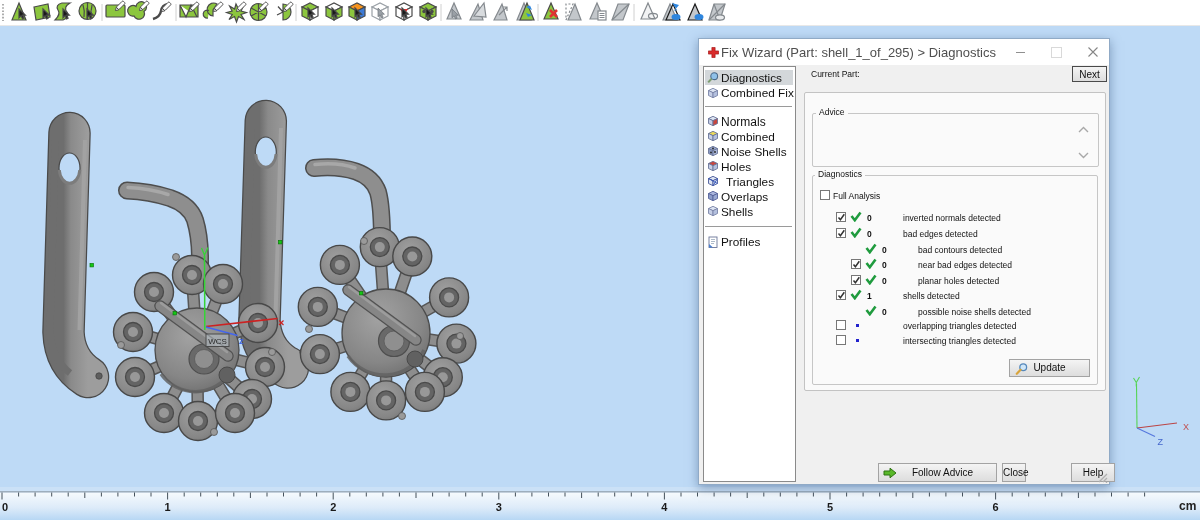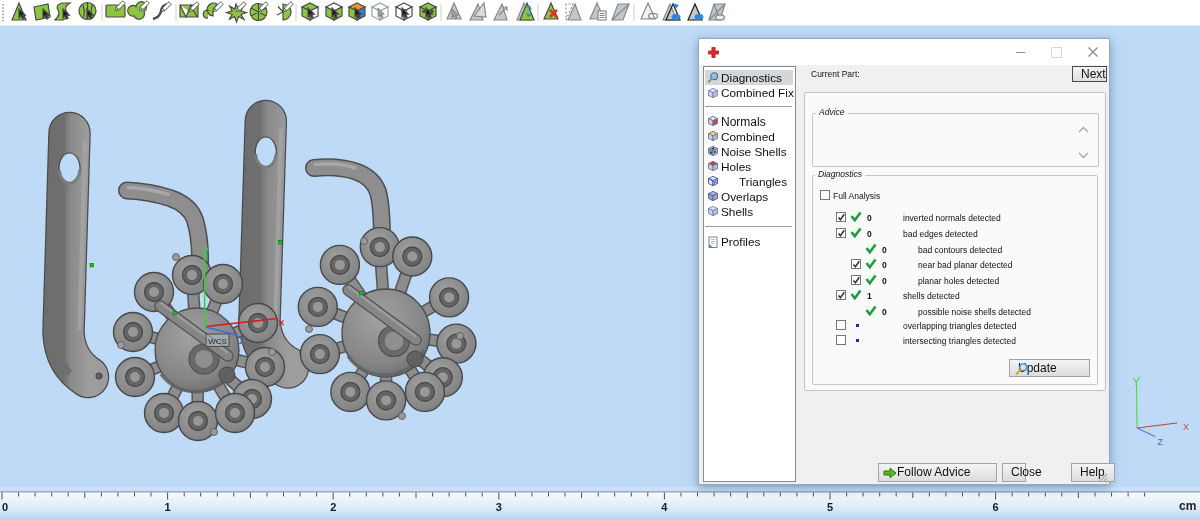--- a/index.html
+++ b/index.html
@@ -388,6 +388,7 @@
     <svg style="position:absolute;left:9px;top:8px" width="11" height="11" viewBox="0 0 13 13">
         <path d="M4.6 0.5 h3.8 v4.1 h4.1 v3.8 h-4.1 v4.1 h-3.8 v-4.1 h-4.1 v-3.8 h4.1 Z" fill="#d92b2b" stroke="#a31515" stroke-width="0.8"></path>
       </svg>
+    <div class="title">Fix Wizard (Part: shell_1_of_295) &gt; Diagnostics</div>
     <div style="position:absolute;left:317px;top:12.5px;width:9px;height:1.5px;background:#8f8f8f"></div>
     <div style="position:absolute;left:352px;top:8px;width:9px;height:9px;border:1px solid #d9d9d9"></div>
     <svg style="position:absolute;left:389px;top:8px" width="10" height="10">

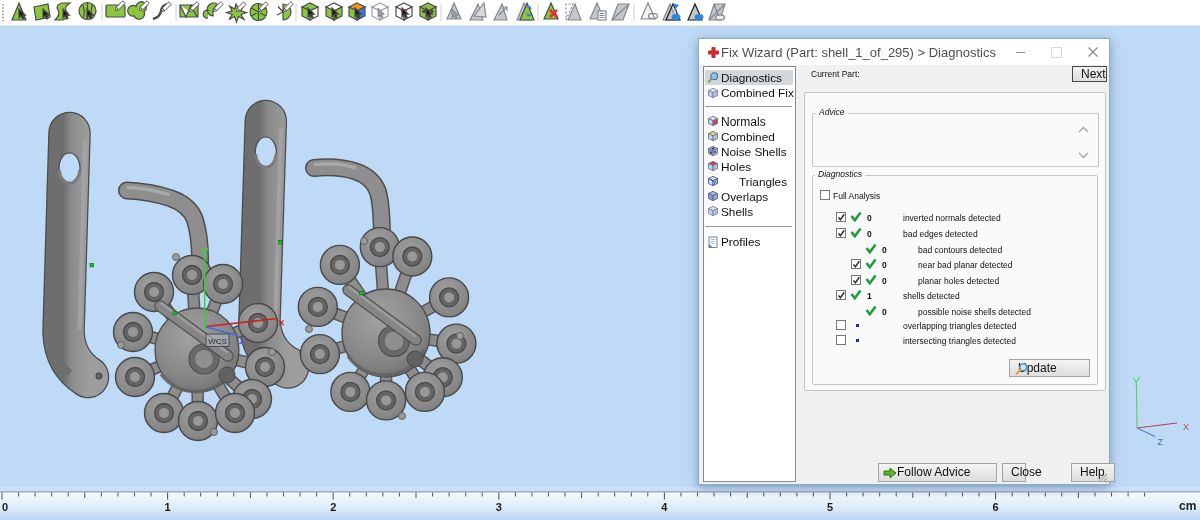--- a/index.html
+++ b/index.html
@@ -18,8 +18,8 @@
   .grplab{position:absolute;background:#fafafa;font-size:8.5px;color:#111;padding:0 3px;white-space:nowrap;font-style:italic;}
   .lbl{position:absolute;font-size:8.5px;color:#111;white-space:nowrap;}
   .btn{position:absolute;box-sizing:border-box;border:1px solid #a3a3a3;
-    background:linear-gradient(#f4f4f4,#dddddd);font-size:12px;color:#111;
-    padding-left:8px;}
+    background:linear-gradient(#f4f4f4,#dddddd);font-size:10px;color:#111;
+    text-align:center;}
   .cb{position:absolute;width:10px;height:10px;box-sizing:border-box;border:1px solid #777;background:#fff;}
   .num{position:absolute;font-size:8.5px;font-weight:bold;color:#111;}
   .rowlab{position:absolute;font-size:8.5px;color:#111;white-space:nowrap;text-align:right;}

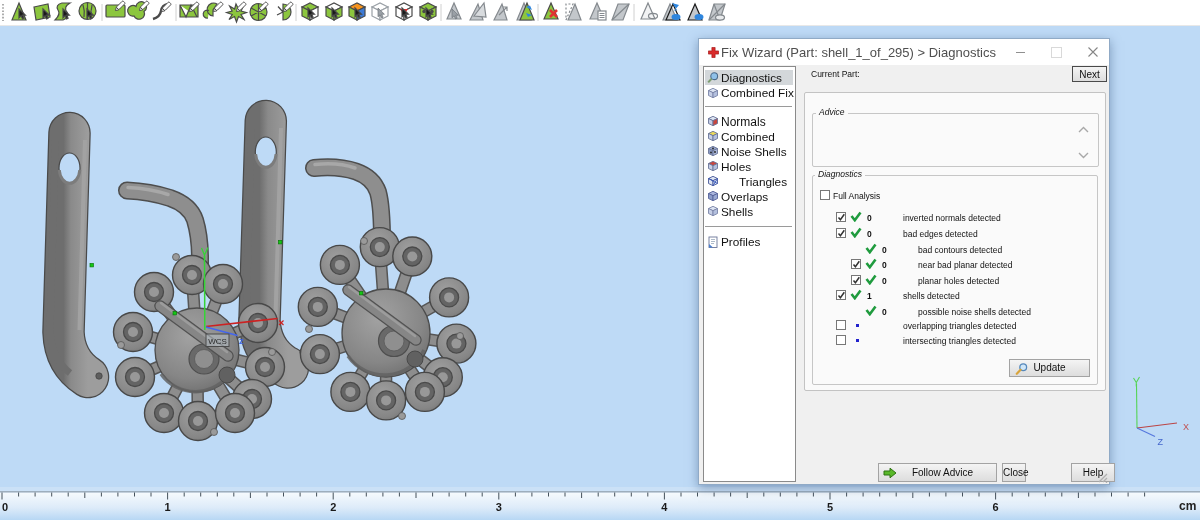--- a/index.html
+++ b/index.html
@@ -15,7 +15,7 @@
   .title{position:absolute;left:22px;top:6px;font-size:13px;color:#4f4f4f;white-space:nowrap;}
   .panel{position:absolute;background:#fafafa;border:1px solid #c3c3c3;border-radius:2px;box-sizing:border-box;}
   .grp{position:absolute;border:1px solid #c6c6c6;border-radius:2px;box-sizing:border-box;}
-  .grplab{position:absolute;background:#fafafa;font-size:8.5px;color:#111;padding:0 3px;white-space:nowrap;font-style:italic;}
+  .grplab{position:absolute;background:#fafafa;font-size:8.5px;color:#111;padding:0 3px;white-space:nowrap;}
   .lbl{position:absolute;font-size:8.5px;color:#111;white-space:nowrap;}
   .btn{position:absolute;box-sizing:border-box;border:1px solid #a3a3a3;
     background:linear-gradient(#f4f4f4,#dddddd);font-size:10px;color:#111;

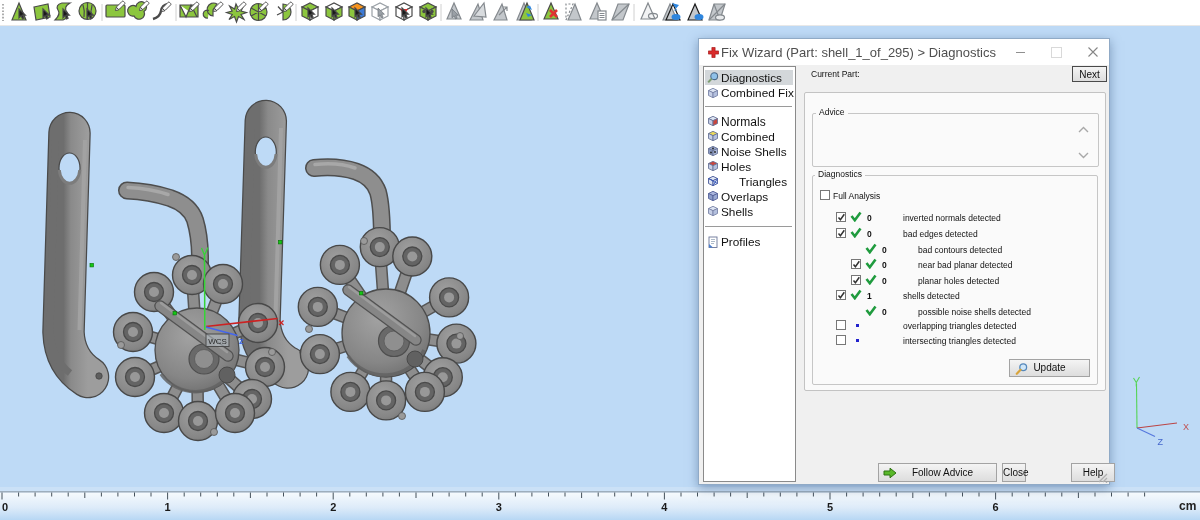--- a/index.html
+++ b/index.html
@@ -475,7 +475,7 @@
     <div class="lbl" style="left:22px;top:91px;font-size:11.8px">Combined</div>
     <div class="lbl" style="left:22px;top:106px;font-size:11.8px">Noise Shells</div>
     <div class="lbl" style="left:22px;top:121px;font-size:11.8px">Holes</div>
-    <div class="lbl" style="left:40px;top:136px;font-size:11.8px">Triangles</div>
+    <div class="lbl" style="left:27px;top:136px;font-size:11.8px">Triangles</div>
     <div class="lbl" style="left:22px;top:151px;font-size:11.8px">Overlaps</div>
     <div class="lbl" style="left:22px;top:166px;font-size:11.8px">Shells</div>
     <div style="position:absolute;left:6px;top:187px;width:87px;height:1px;background:#9a9a9a"></div>

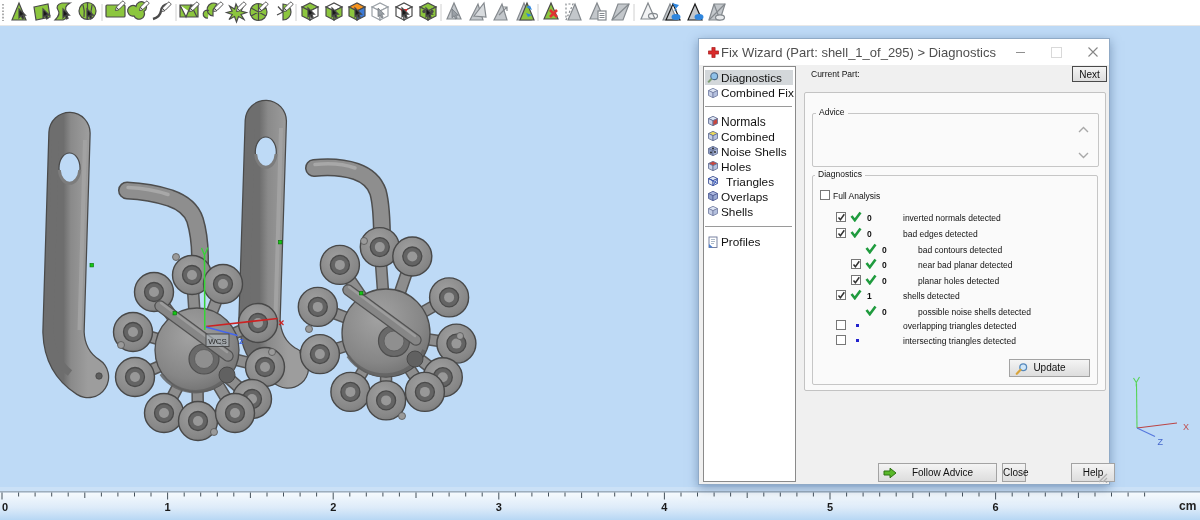--- a/index.html
+++ b/index.html
@@ -539,7 +539,7 @@
           <path d="M1.5 5 L4.8 9.2 L10.5 1.5" stroke="#1f9b3e" stroke-width="2.6" fill="none"></path>
         </svg>
     <div class="num" style="left:183px;top:221px">0</div>
-    <div class="rowlab" style="left:219px;top:221px">near bad planar detected</div>
+    <div class="rowlab" style="left:219px;top:221px">near bad edges detected</div>
 
     <div class="cb" style="left:152px;top:236px">
           <svg width="9" height="9" style="position:absolute;left:0;top:-0.5">

